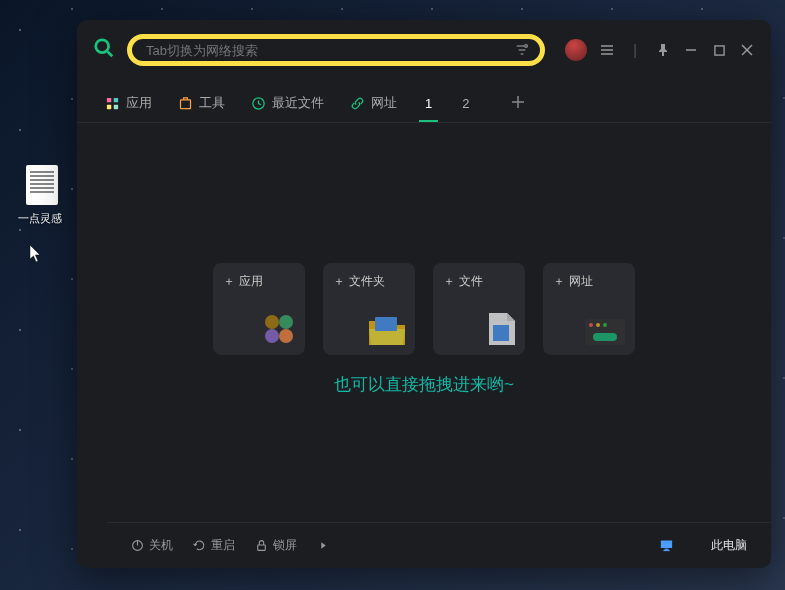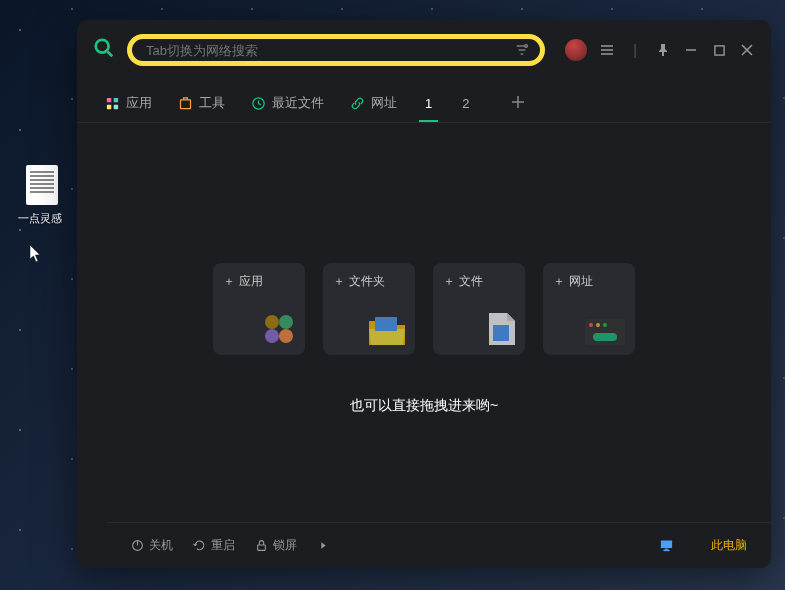--- a/index.html
+++ b/index.html
@@ -31,7 +31,7 @@
 .card { width: 92px; height: 92px; background: #2a2b30; border-radius: 8px; display: flex; flex-direction: column; cursor: pointer; position: relative; overflow: hidden; }
 .card-label { display: flex; align-items: center; gap: 4px; padding: 10px 10px 0; font-size: 12px; color: #ccc; }
 .card-icon { flex: 1; display: flex; align-items: flex-end; justify-content: flex-end; padding: 8px; opacity: 0.7; }
-.hint { margin-top: 42px; font-size: 14px; color: #ffffff; }
+.hint { margin-top: 18px; font-size: 17px; color: #14b8a6; }
 .footer { display: flex; align-items: center; padding: 10px 16px; border-top: 1px solid #2a2b30; gap: 4px; font-size: 12px; margin-left: 30px; }
 .foot-btn { display: flex; align-items: center; gap: 5px; padding: 4px 8px; color: #999; cursor: pointer; }
 .foot-btn svg { width: 13px; height: 13px; }

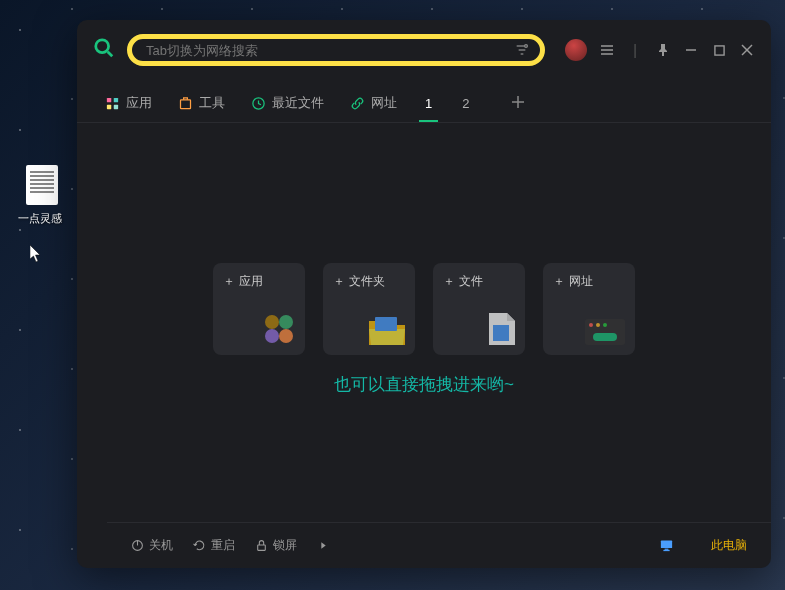--- a/index.html
+++ b/index.html
@@ -36,7 +36,7 @@
 .foot-btn { display: flex; align-items: center; gap: 5px; padding: 4px 8px; color: #999; cursor: pointer; }
 .foot-btn svg { width: 13px; height: 13px; }
 .foot-spacer { flex: 1; }
-.foot-pc { color: #eab308; gap: 37px; }
+.foot-pc { color: #e5e5e5; gap: 37px; }
 .foot-pc svg { width: 15px; height: 15px; }
 </style>
 </head>

